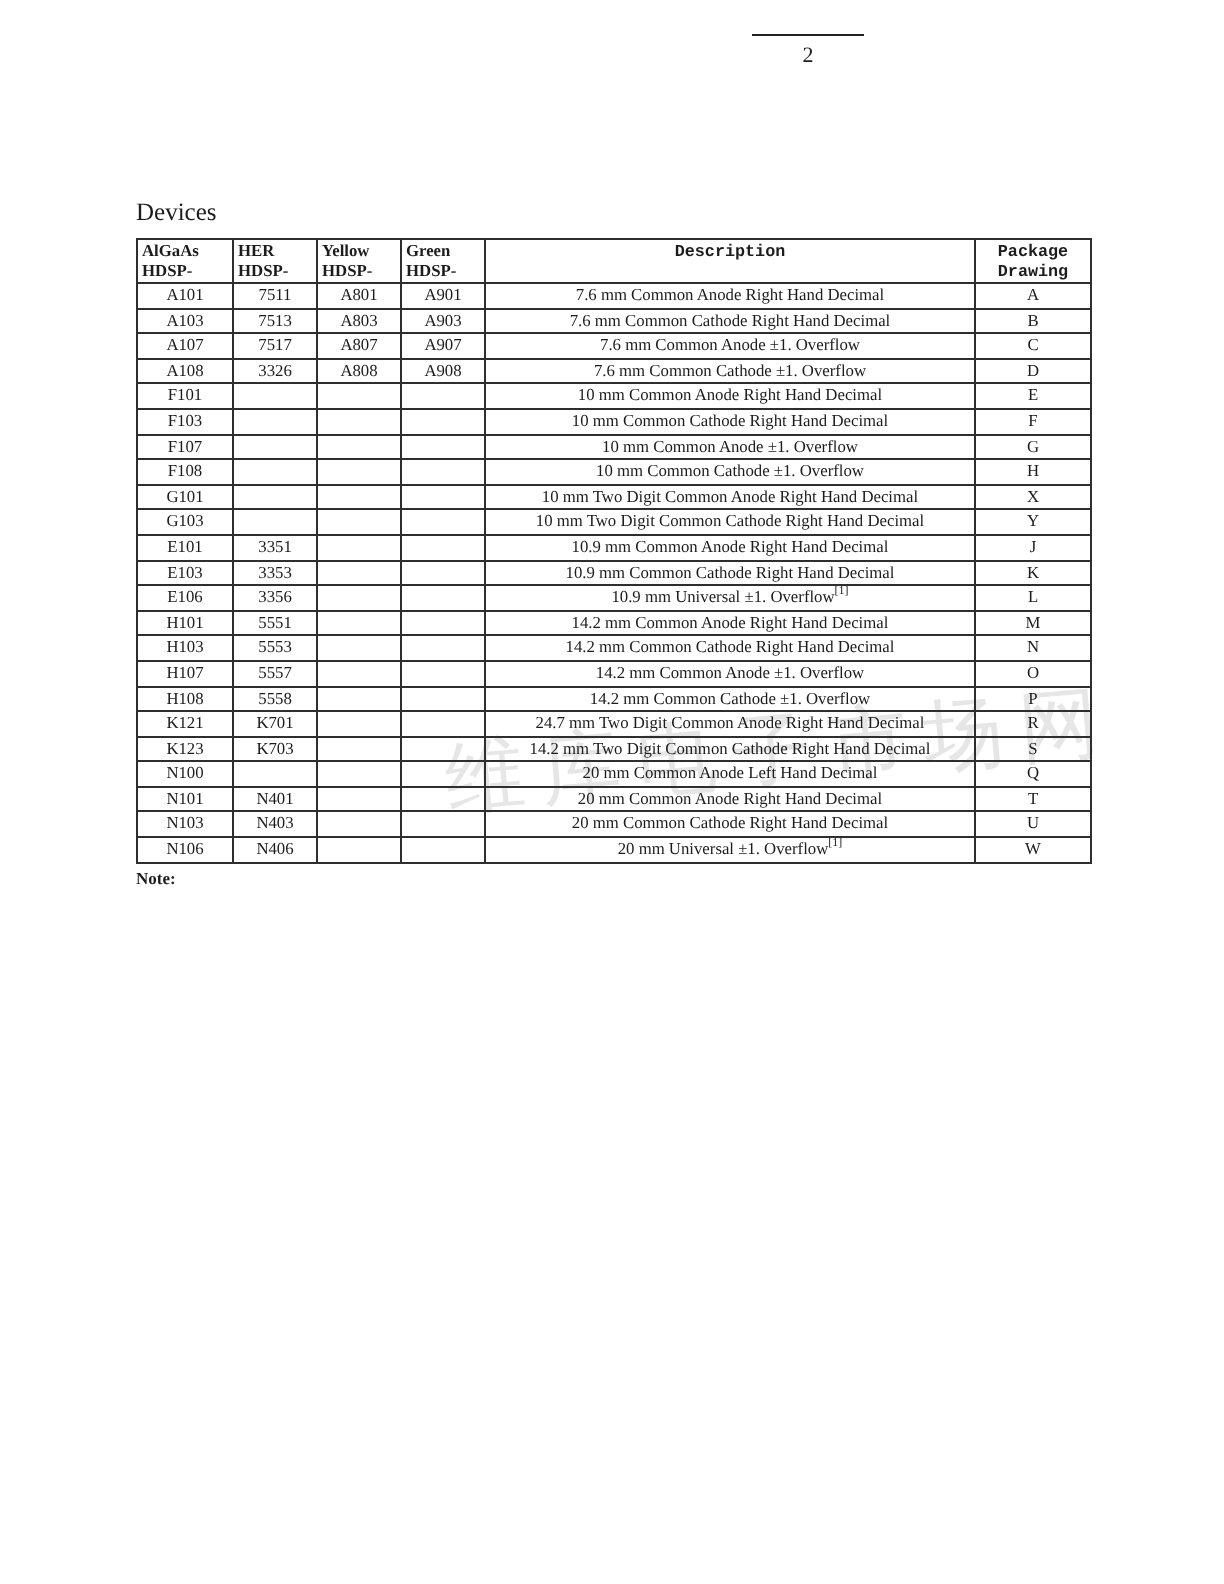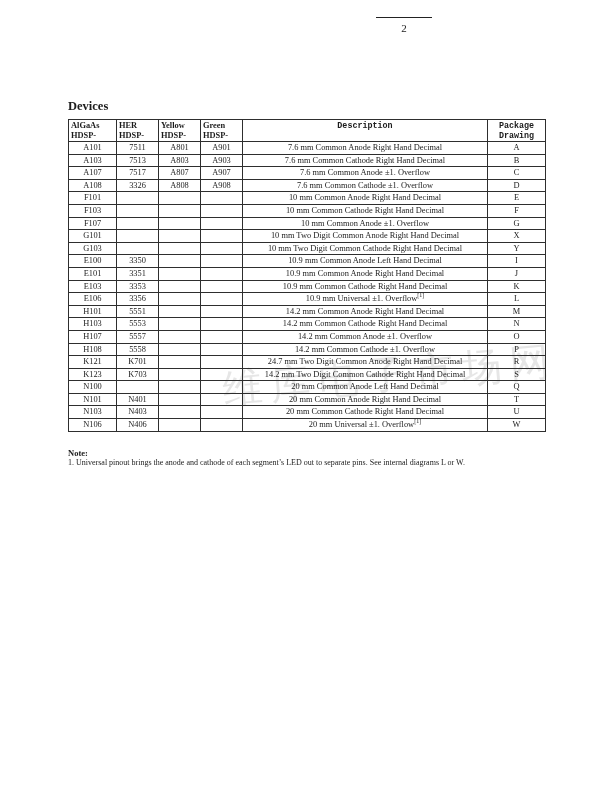--- a/index.html
+++ b/index.html
@@ -33,7 +33,7 @@
     top: 99px;
     margin: 0;
     font-size: 12.5px;
-    font-weight: bold;
+    font-weight: normal;
   }
   table.devices {
     position: absolute;

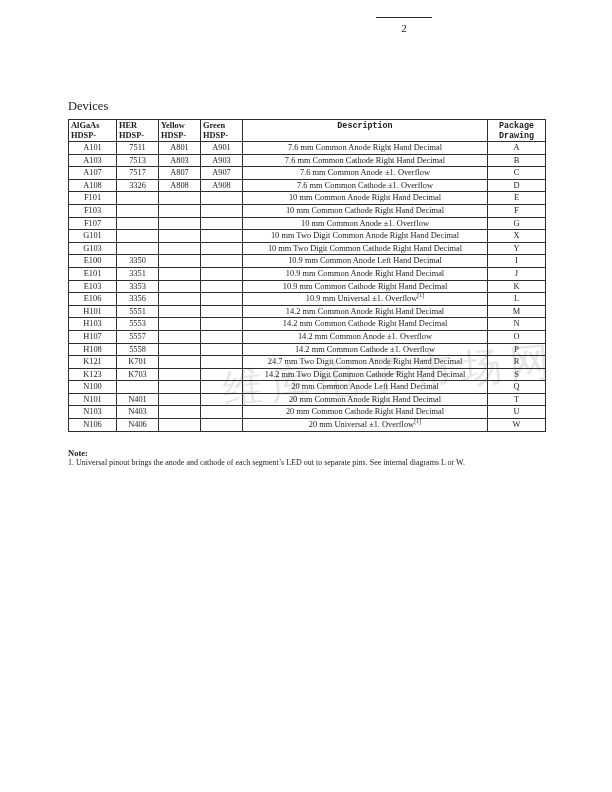--- a/index.html
+++ b/index.html
@@ -194,6 +194,14 @@
           <td>G</td>
         </tr>
         <tr>
+          <td>F108</td>
+          <td></td>
+          <td></td>
+          <td></td>
+          <td>10 mm Common Cathode ±1. Overflow</td>
+          <td>H</td>
+        </tr>
+        <tr>
           <td>G101</td>
           <td></td>
           <td></td>

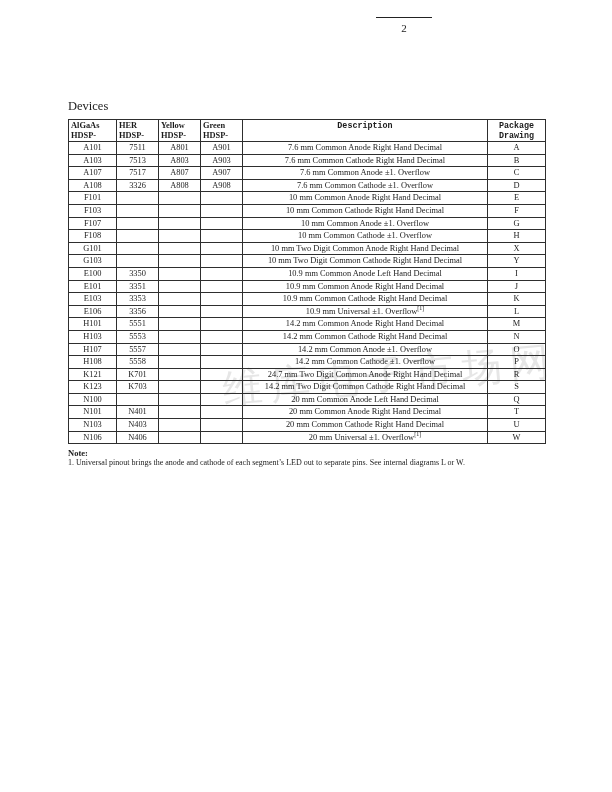--- a/index.html
+++ b/index.html
@@ -218,14 +218,6 @@
           <td>Y</td>
         </tr>
         <tr>
-          <td>E100</td>
-          <td>3350</td>
-          <td></td>
-          <td></td>
-          <td>10.9 mm Common Anode Left Hand Decimal</td>
-          <td>I</td>
-        </tr>
-        <tr>
           <td>E101</td>
           <td>3351</td>
           <td></td>

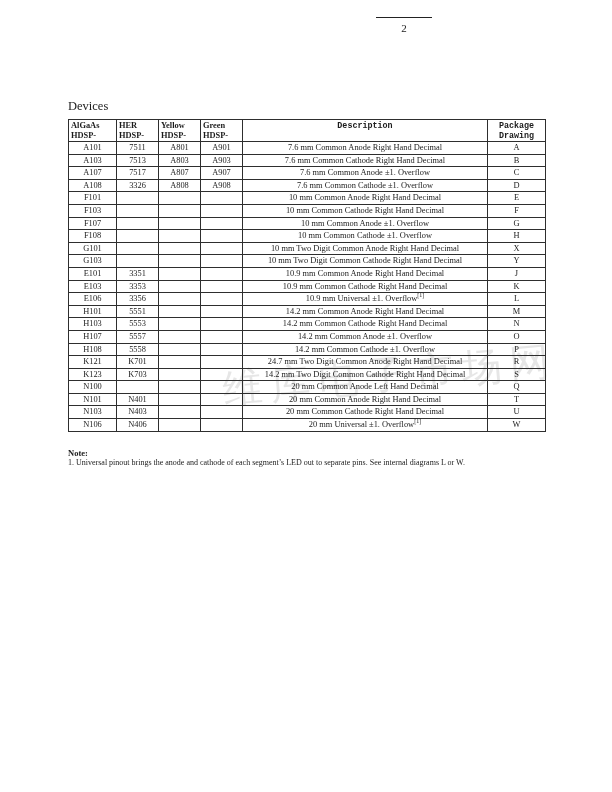--- a/index.html
+++ b/index.html
@@ -75,7 +75,7 @@
   .note {
     position: absolute;
     left: 68px;
-    top: 448px;
+    top: 434px;
     width: 414px;
     font-size: 8px;
     line-height: 10px;

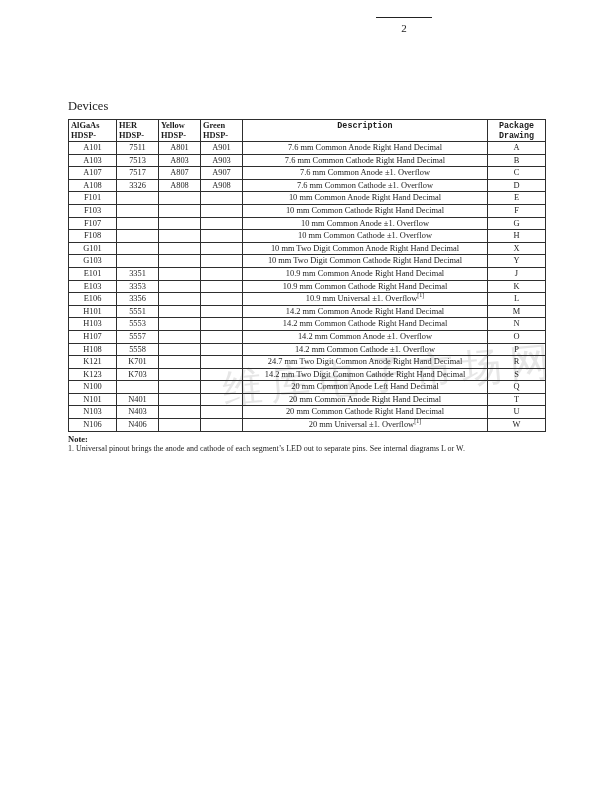--- a/index.html
+++ b/index.html
@@ -326,7 +326,6 @@
 
   <div class="note">
     <span class="note-label">Note:</span>
-    <span>1. Universal pinout brings the anode and cathode of each segment’s LED out to separate pins. See internal diagrams L or W.</span>
   </div>
 
 </div>

